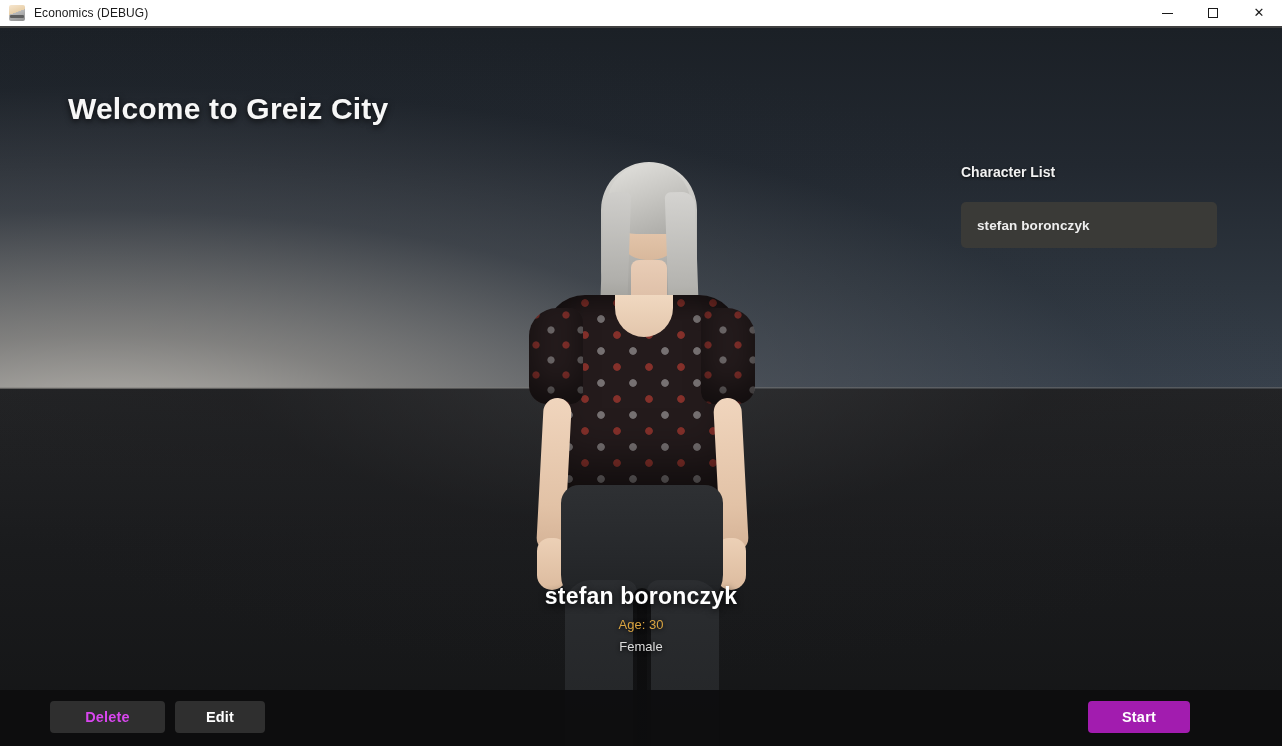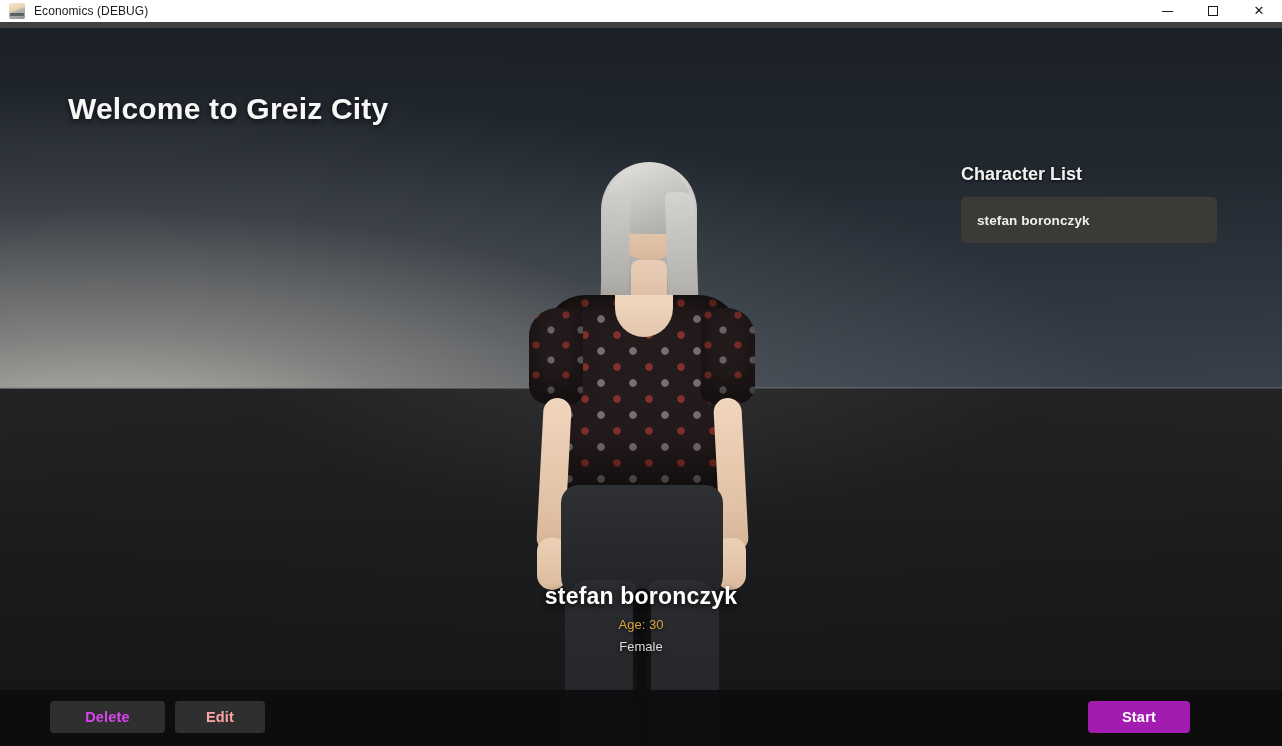--- a/index.html
+++ b/index.html
@@ -14,7 +14,7 @@
 
   #titlebar {
     position:absolute; left:0; top:0; width:1282px; height:28px;
-    background:#ffffff; border-bottom:6px solid #404040;
+    background:#ffffff; border-bottom:2px solid #404040;
     display:flex; align-items:center;
   }
   #titlebar-left { display:flex; align-items:center; padding-left:9px; gap:9px; }

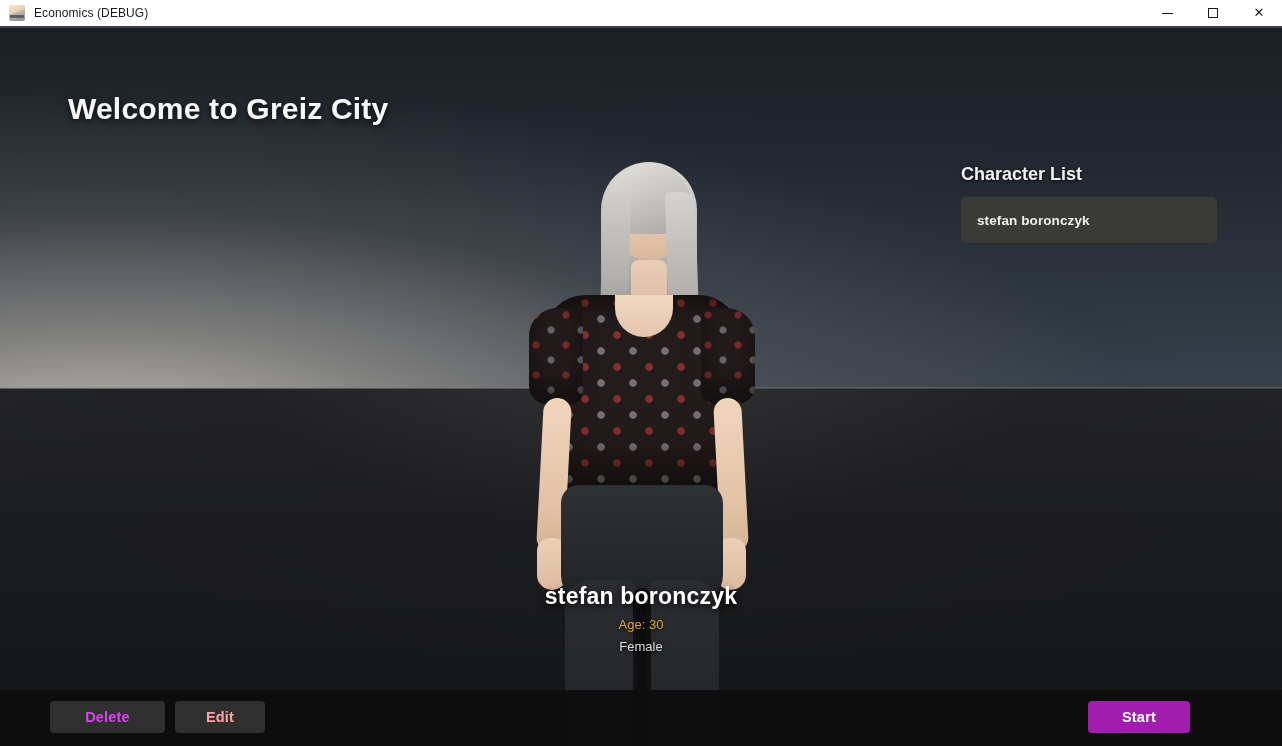--- a/index.html
+++ b/index.html
@@ -154,7 +154,7 @@
 
   #character-panel { position:absolute; left:961px; top:136px; width:256px; }
   #character-list-heading {
-    font-size:18px; font-weight:bold; color:#f2f2f2; margin-bottom:12px;
+    font-size:14px; font-weight:bold; color:#f2f2f2; margin-bottom:22px;
     text-shadow:0 1px 3px rgba(0,0,0,.8);
   }
   .char-item {

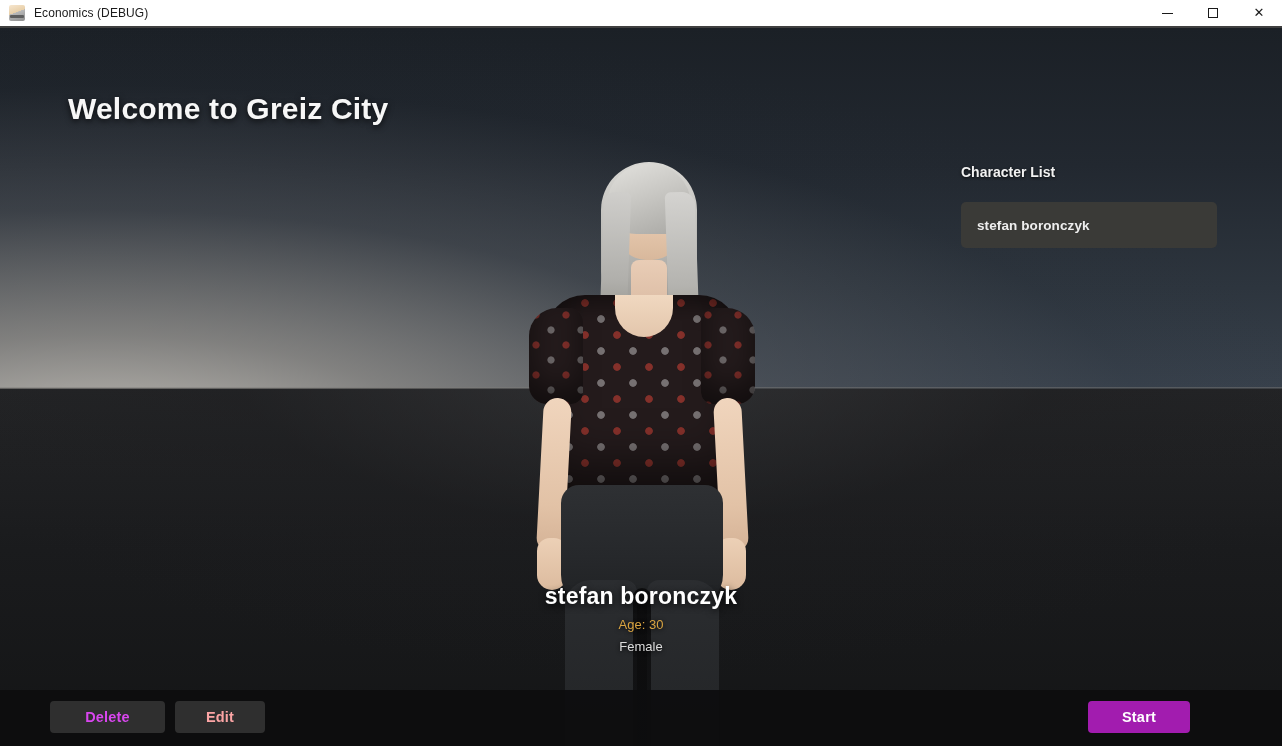--- a/index.html
+++ b/index.html
@@ -190,7 +190,7 @@
     cursor:pointer; letter-spacing:.2px;
   }
   #btn-delete { left:50px; width:115px; background:#2f2f2f; color:#d946ef; }
-  #btn-edit   { left:175px; width:90px;  background:#2f2f2f; color:#fca5a5; }
+  #btn-edit   { left:175px; width:90px;  background:#2f2f2f; color:#ffffff; }
   #btn-start  { left:1088px; width:102px; background:#a21caf; color:#ffffff; }
 </style>
 </head>

